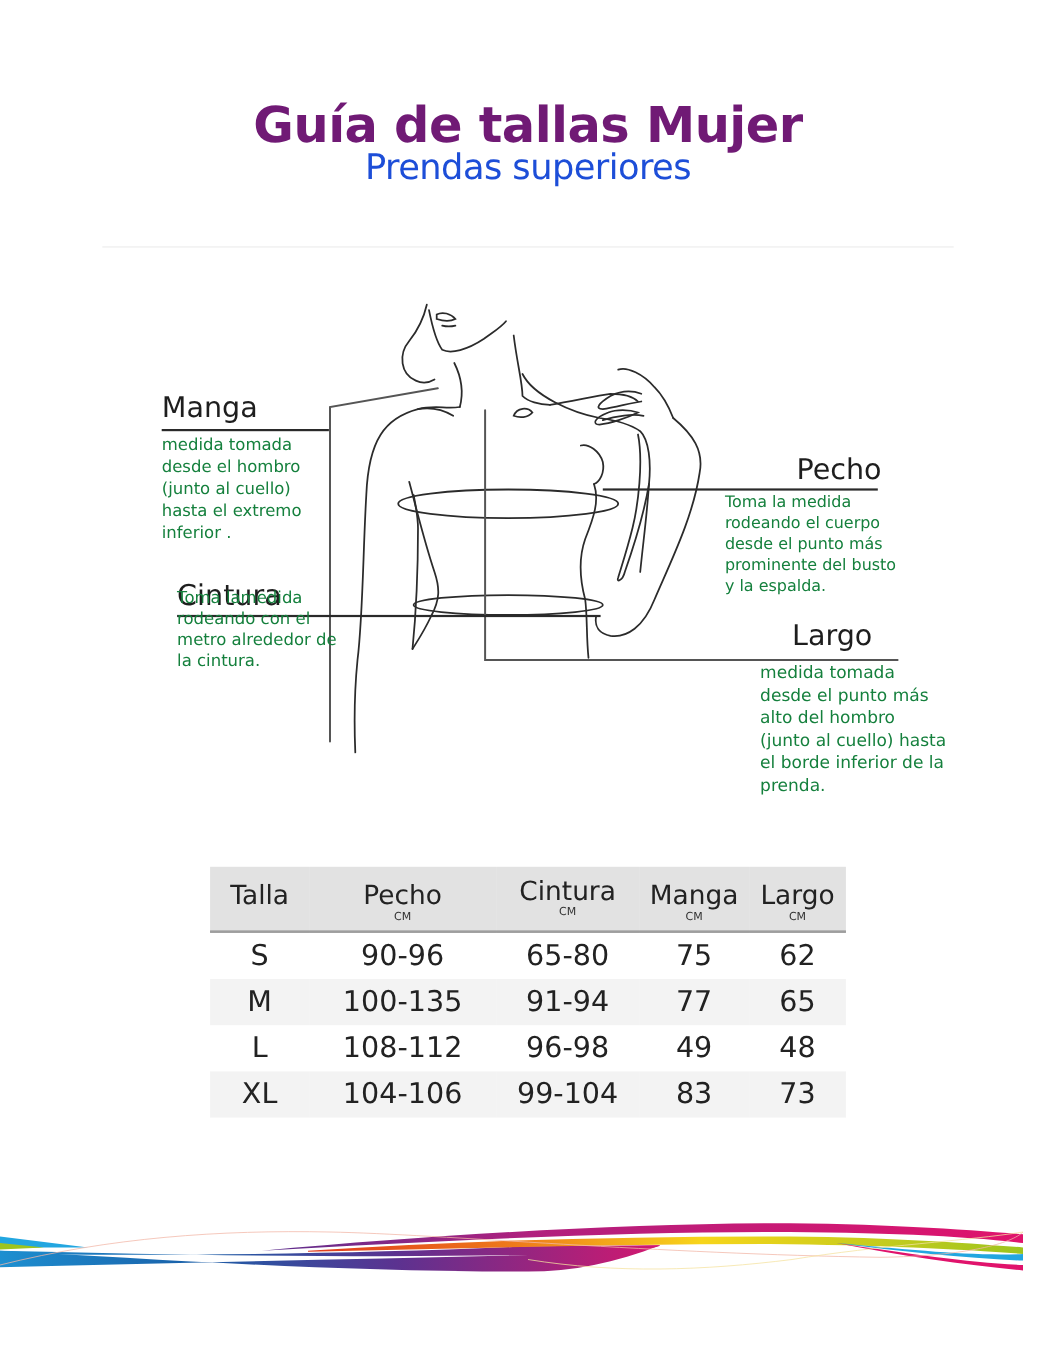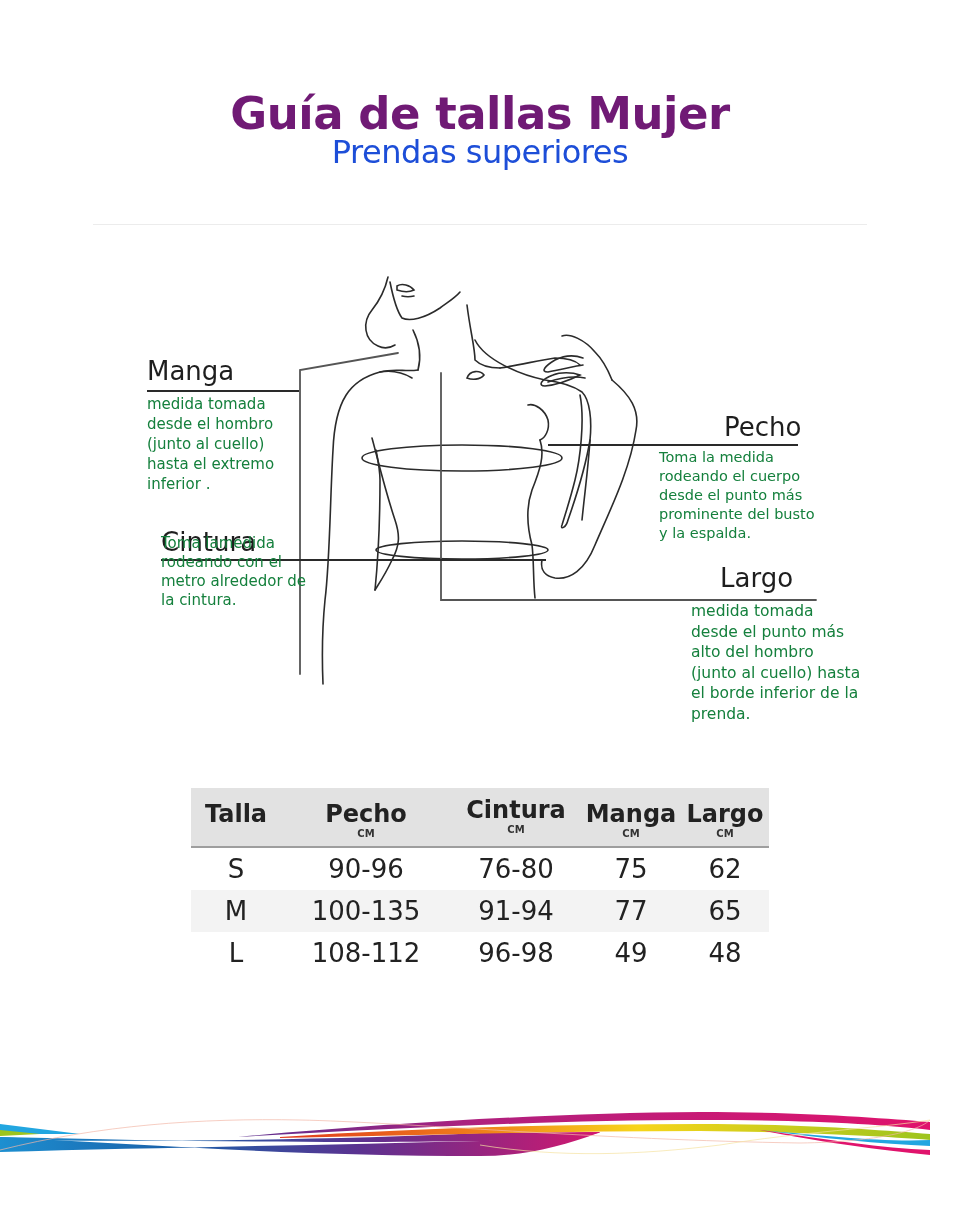--- a/index.html
+++ b/index.html
@@ -12,7 +12,7 @@
   .desc{position:absolute;font-family:"DejaVu Sans",sans-serif;font-size:15px;color:#15803d;line-height:20px;white-space:pre-line;}
   .hline{position:absolute;height:2px;background:#2a2a2a;}
   table.sizes{position:absolute;left:191px;top:788px;width:578px;border-collapse:collapse;}
-  table.sizes th{background:#e2e2e2;height:58px;padding:0;font-weight:bold;font-size:24px;color:#222;text-align:center;vertical-align:top;border-bottom:2px solid #9e9e9e;}
+  table.sizes th{background:#e2e2e2;height:58px;padding:0;font-weight:normal;font-size:24px;color:#222;text-align:center;vertical-align:top;border-bottom:2px solid #9e9e9e;}
   table.sizes th .h{display:block;padding-top:12px;line-height:28px;}
   table.sizes th .u{display:block;font-size:10px;color:#333;line-height:12px;}
   table.sizes td{height:42px;padding:0;font-size:26px;text-align:center;color:#222;}

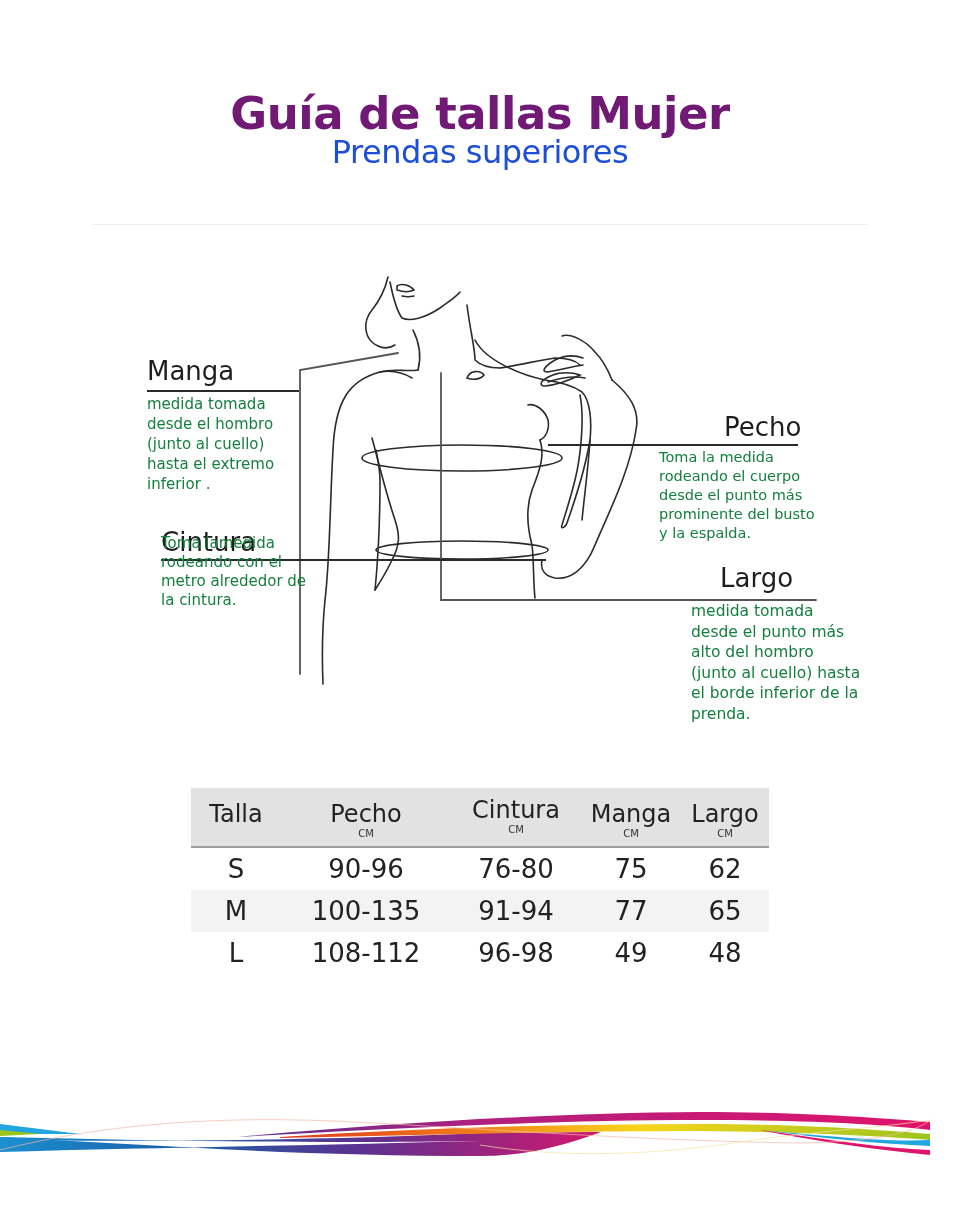--- a/index.html
+++ b/index.html
@@ -124,7 +124,7 @@
     <tr>
       <td>S</td>
       <td>90-96</td>
-      <td>76-80</td>
+      <td>65-80</td>
       <td>75</td>
       <td>62</td>
     </tr>

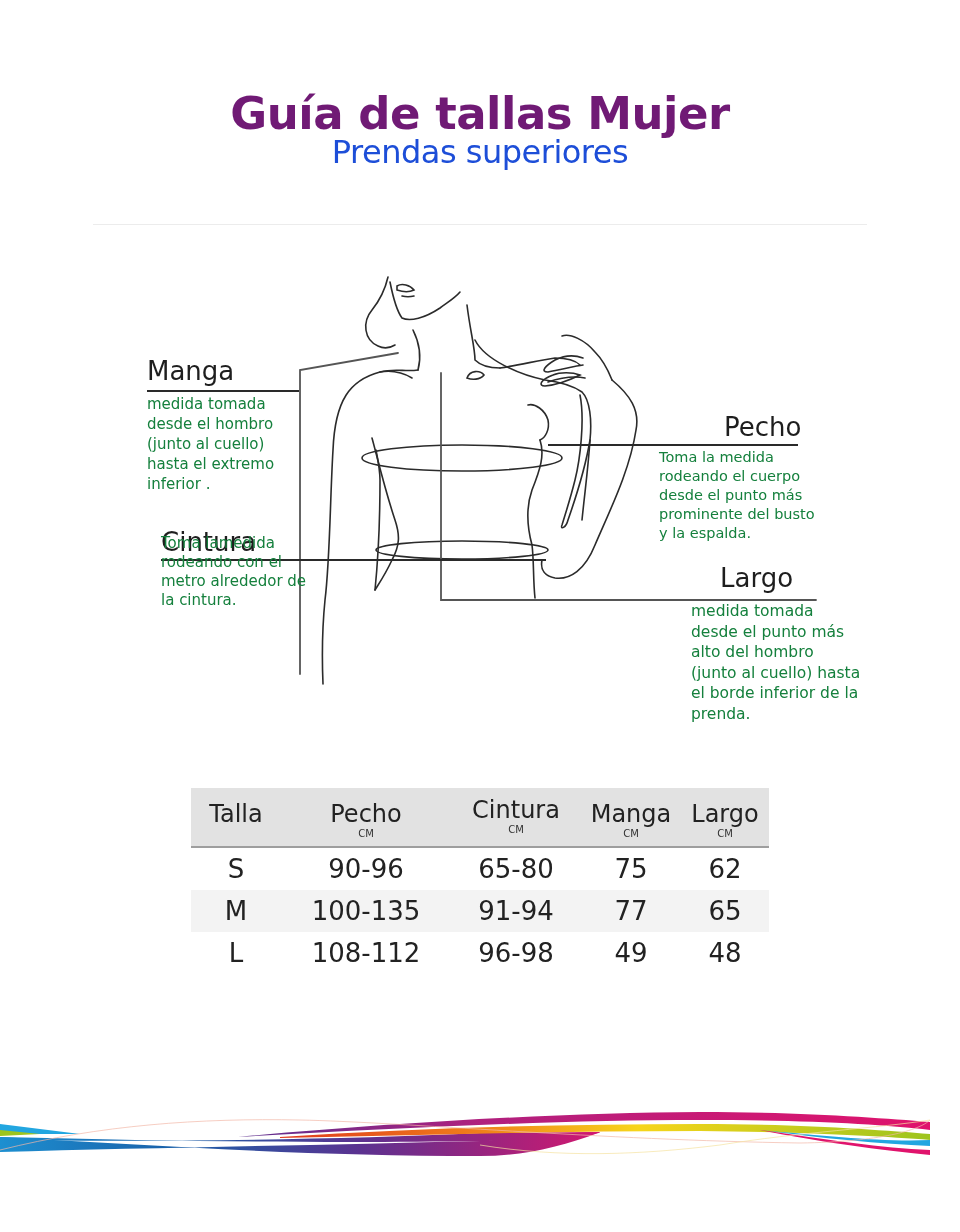--- a/index.html
+++ b/index.html
@@ -142,6 +142,13 @@
       <td>49</td>
       <td>48</td>
     </tr>
+    <tr class="alt">
+      <td>XL</td>
+      <td>104-106</td>
+      <td>99-104</td>
+      <td>83</td>
+      <td>73</td>
+    </tr>
   </tbody>
 </table>
 

